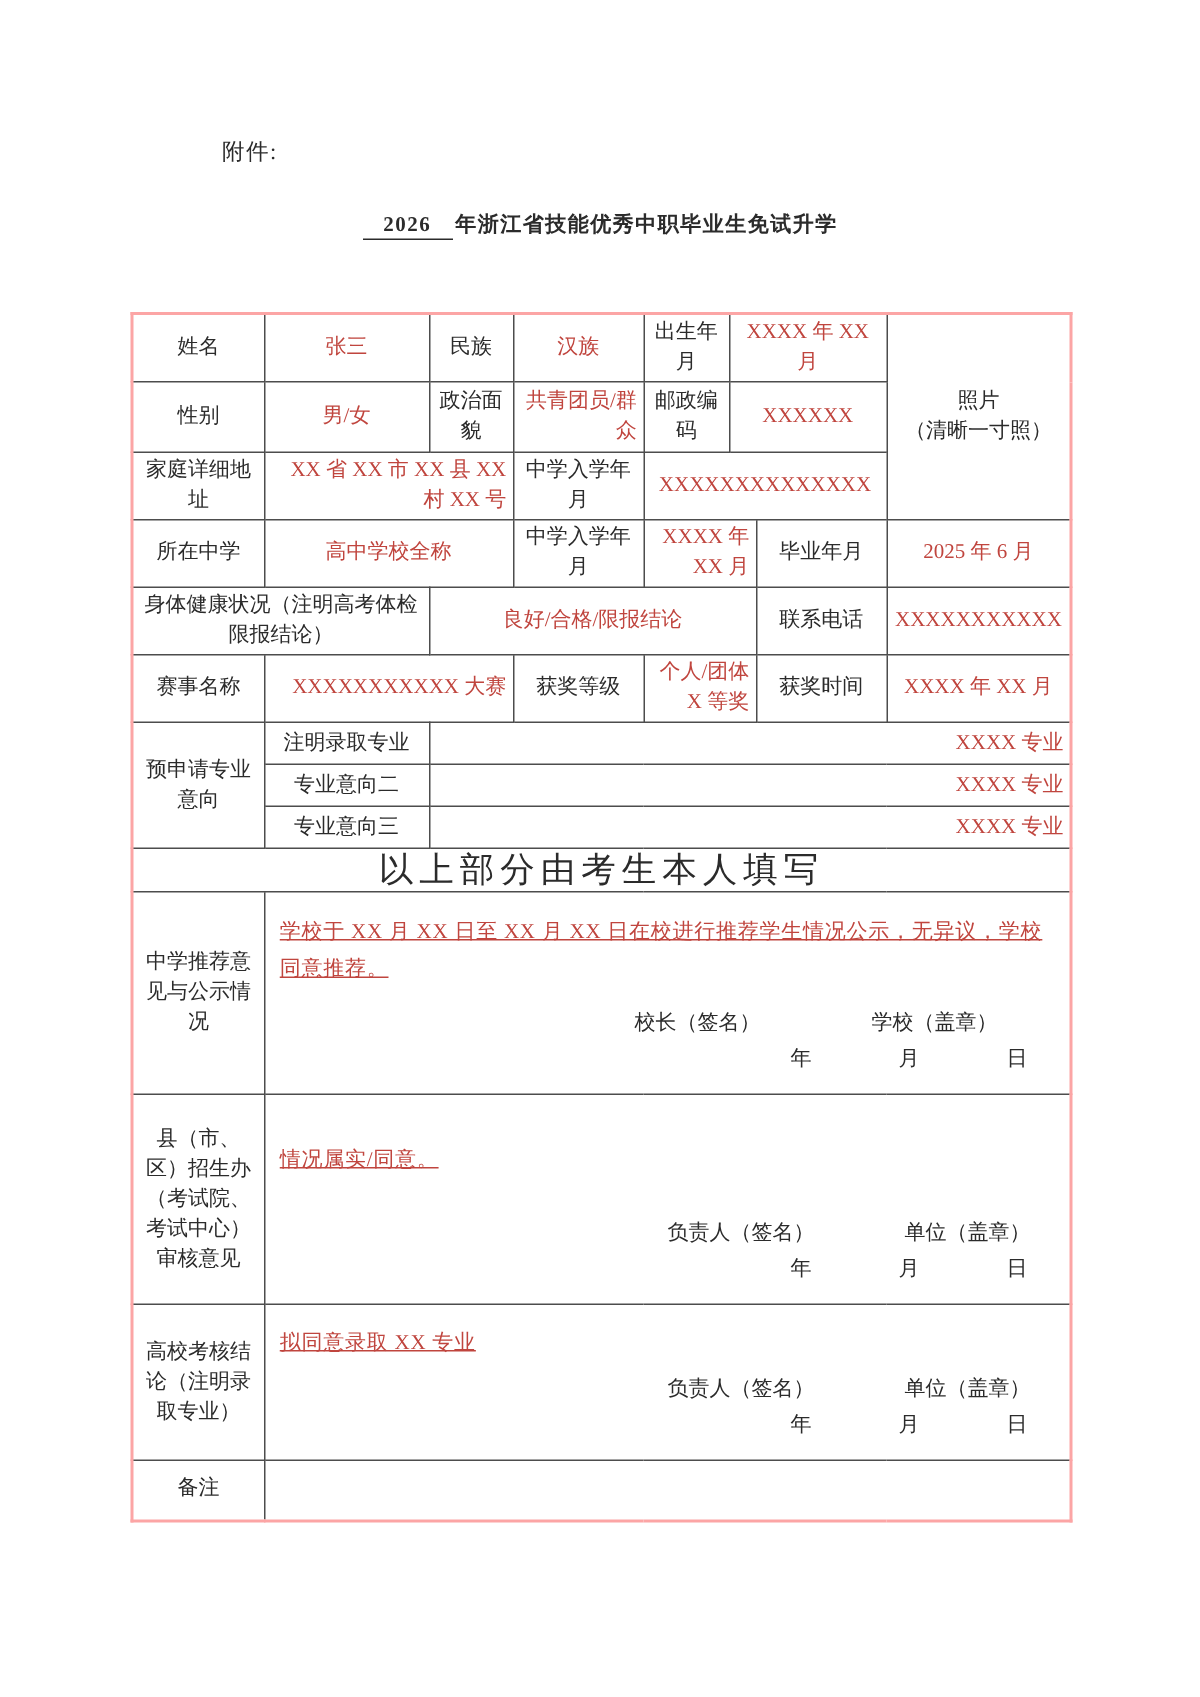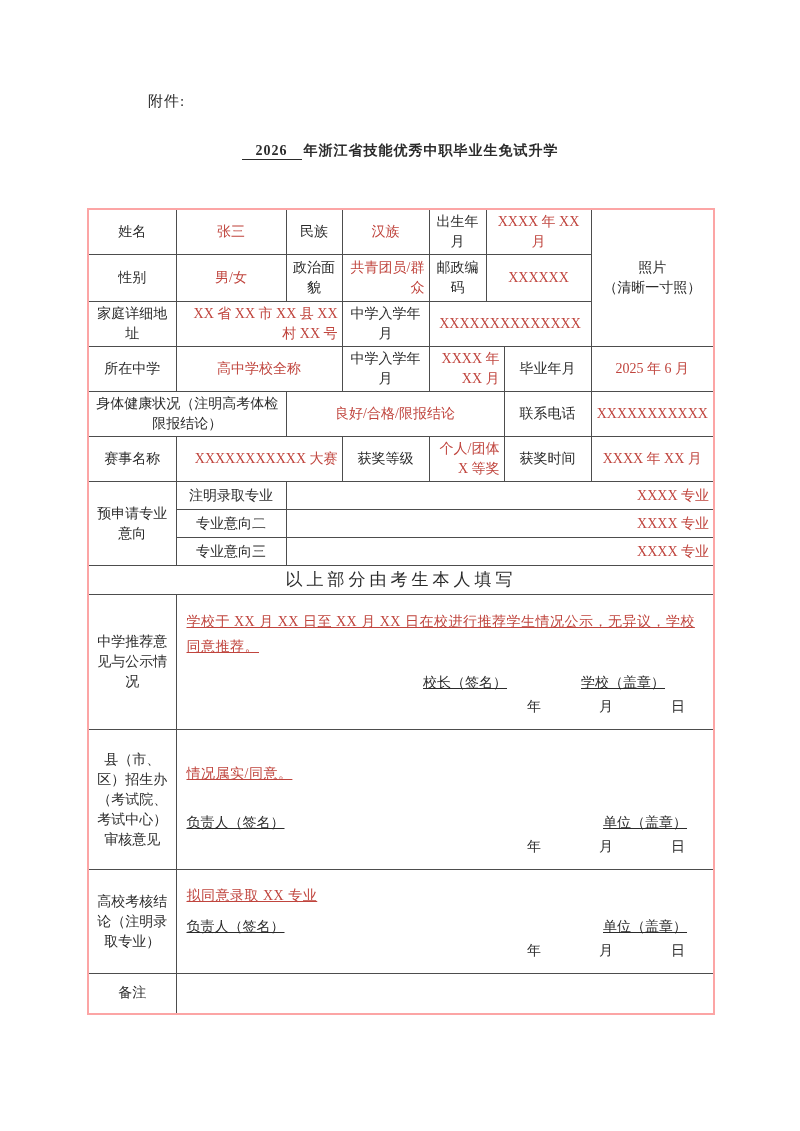--- a/index.html
+++ b/index.html
@@ -43,7 +43,7 @@
   td.left { text-align:right; padding-left:7px; }
   .red { color:#c0453e; }
   td.section-note {
-    font-size:17px; letter-spacing:4px; line-height:22px;
+    font-size:23px; letter-spacing:4px; line-height:22px;
   }
   
   td.bigcell { padding:0; vertical-align:top; }

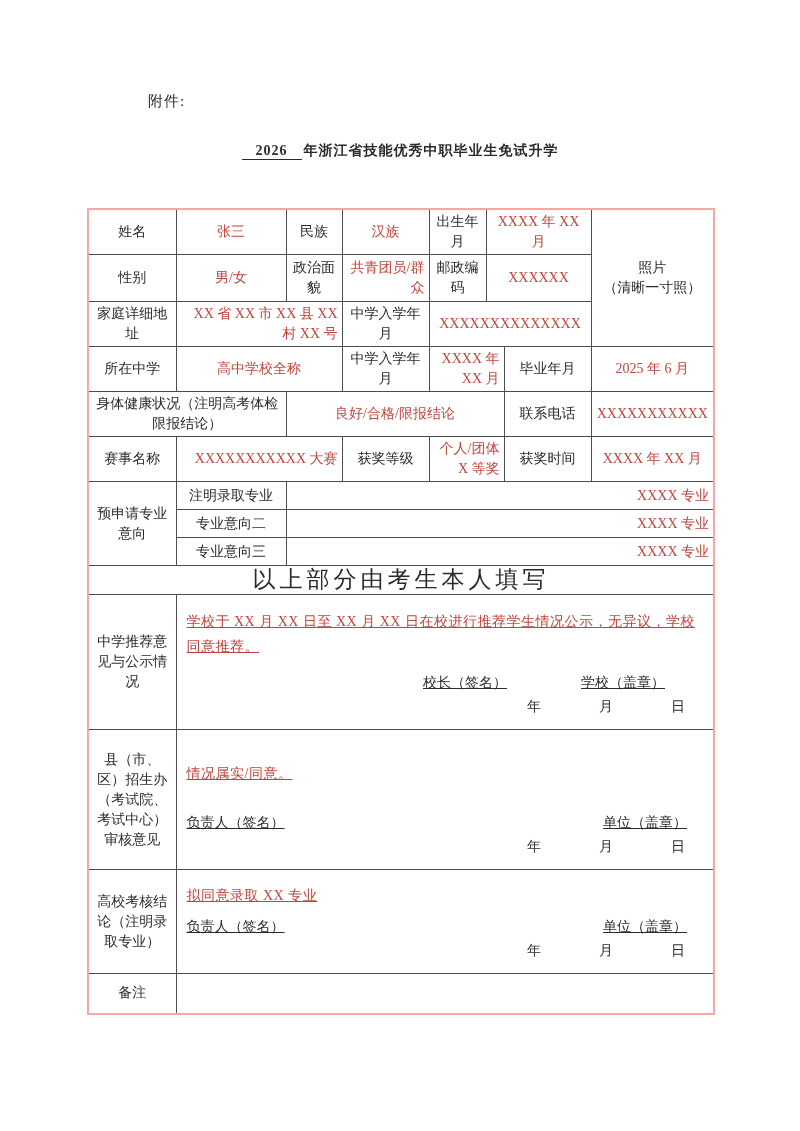--- a/index.html
+++ b/index.html
@@ -60,7 +60,7 @@
   .spacer { flex:1; }
   .sig-row {
     display:flex; justify-content:flex-end; gap:74px;
-    padding-right:38px; line-height:24px;text-decoration:underline;
+    padding-right:38px; line-height:24px;
   }
   .sig-row.tight { gap:32px; padding-right:16px;justify-content:space-between; }
   .date-row {

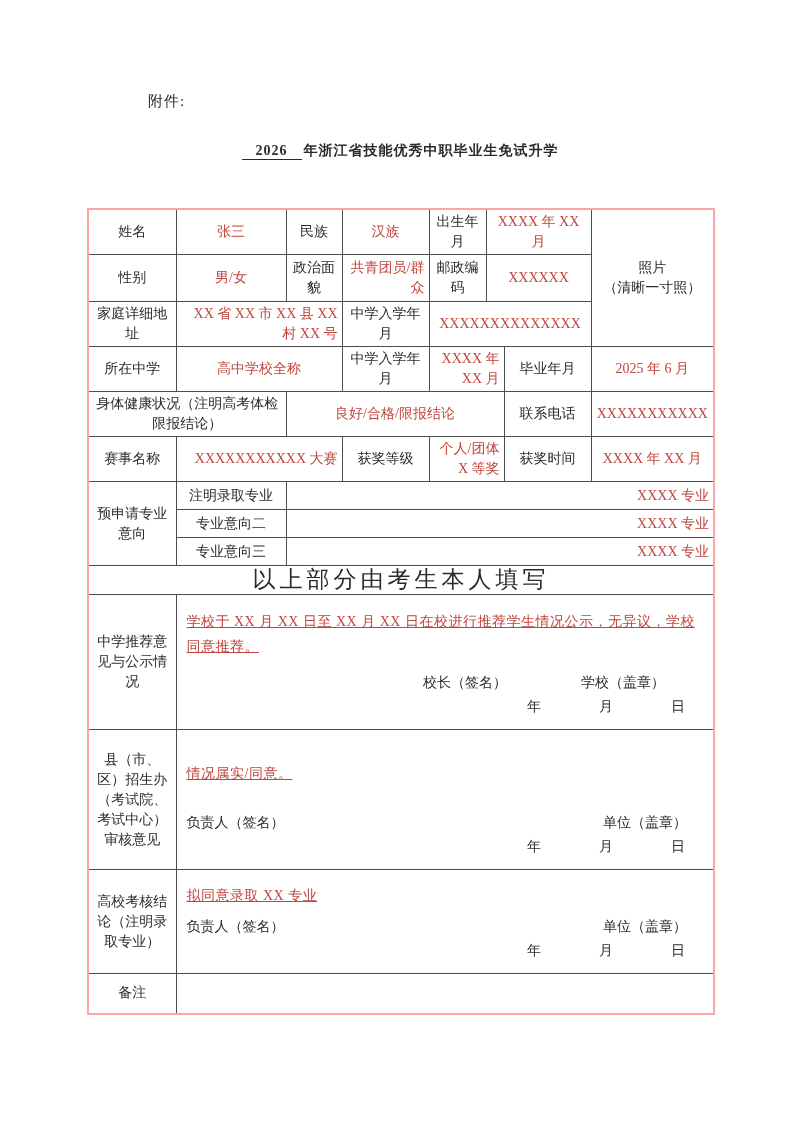--- a/index.html
+++ b/index.html
@@ -62,7 +62,7 @@
     display:flex; justify-content:flex-end; gap:74px;
     padding-right:38px; line-height:24px;
   }
-  .sig-row.tight { gap:32px; padding-right:16px;justify-content:space-between; }
+  .sig-row.tight { gap:60px; padding-right:16px; }
   .date-row {
     display:flex; justify-content:flex-end; gap:58px;
     padding-right:18px; line-height:23px;

